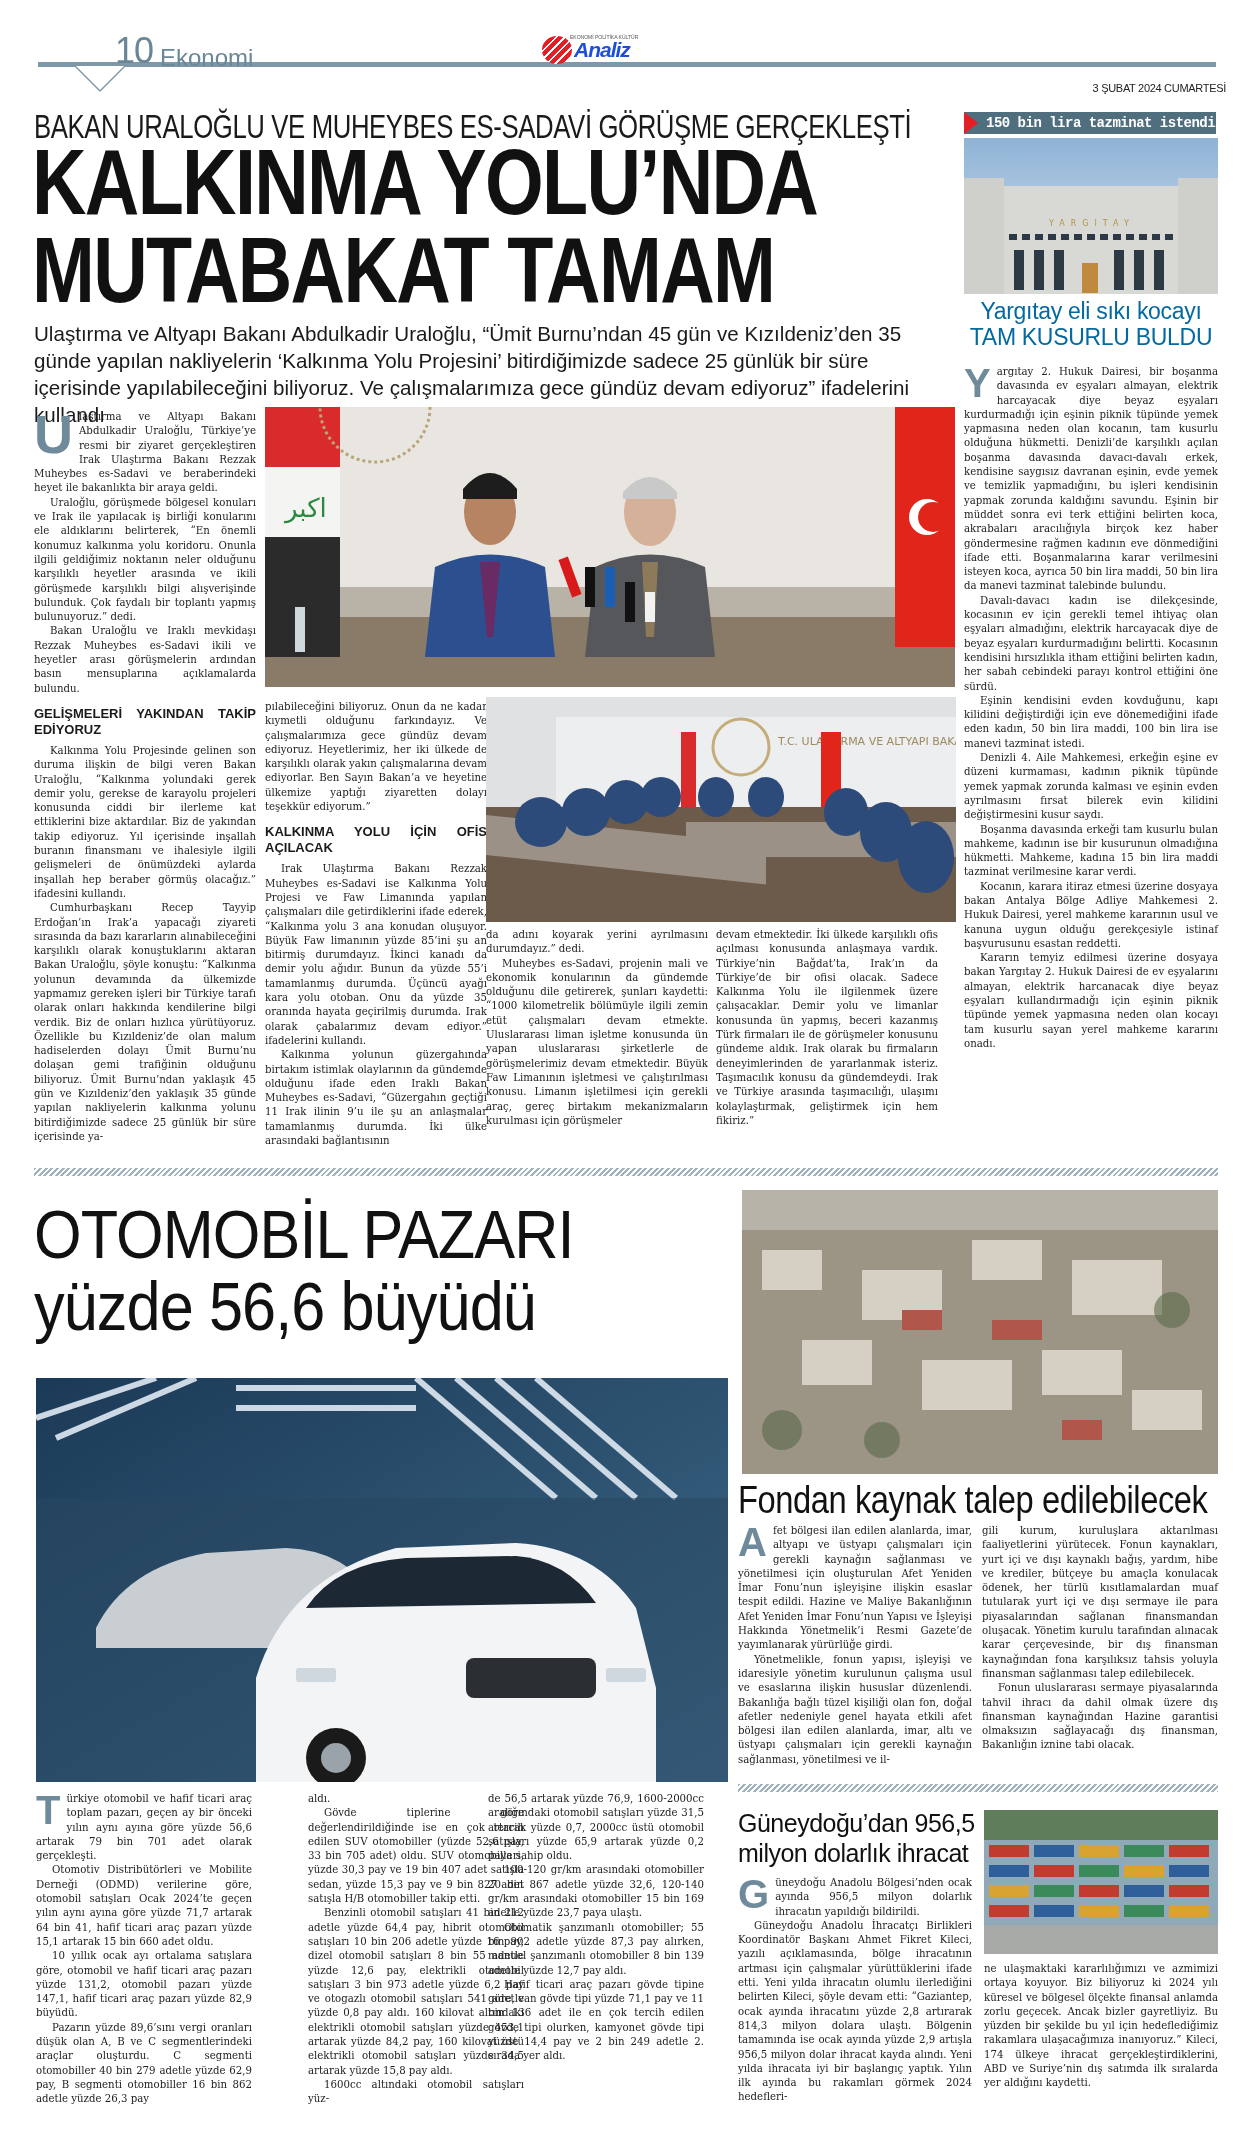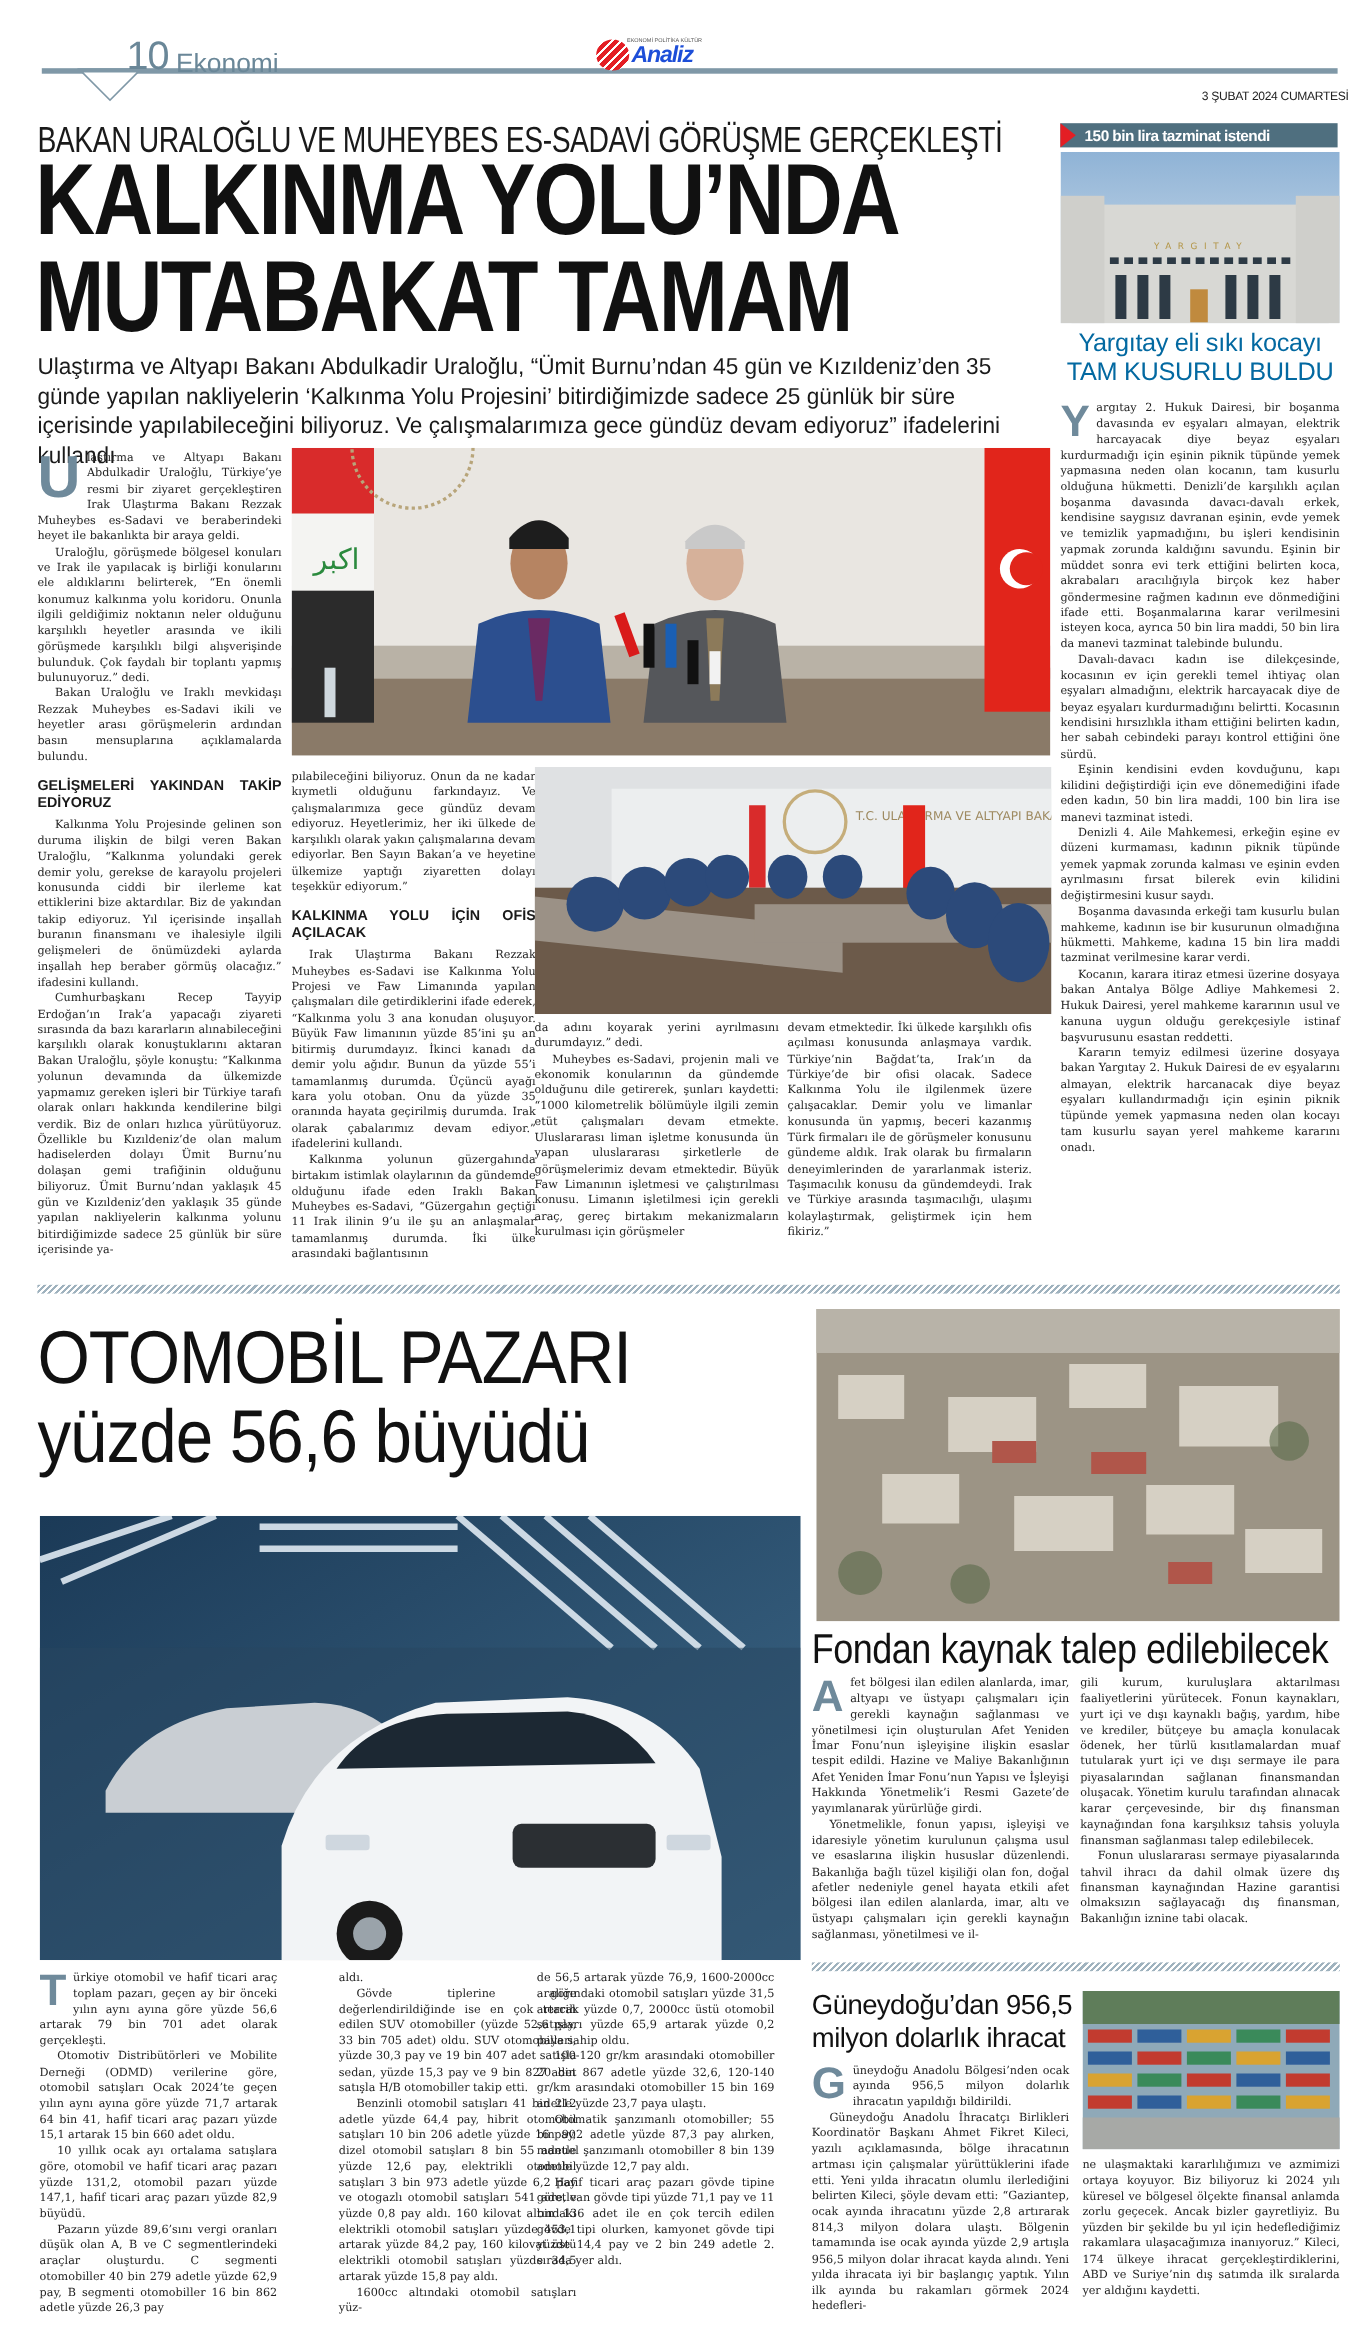--- a/index.html
+++ b/index.html
@@ -39,7 +39,7 @@
   .hatch { position: absolute; height: 8px; background: repeating-linear-gradient(135deg, #9fb2be 0 2px, #fff 2px 4px); }
 
   
-  .ribbon { position: absolute; left: 964px; top: 112px; width: 252px; height: 22px; background: #4f6f7f; color: #fff; font-family: Liberation Sans, sans-serif; font-weight: 700; font-size: 14px; line-height: 22px; padding-left: 22px; letter-spacing: -0.5px; }
+  .ribbon { position: absolute; left: 964px; top: 112px; width: 252px; height: 22px; background: #4f6f7f; color: #fff; font-family: Liberation Mono, monospace; font-weight: 700; font-size: 14px; line-height: 22px; padding-left: 22px; letter-spacing: -0.5px; }
   .ribbon-tri { position: absolute; left: 964px; top: 112px; width: 0; height: 0; border-top: 11px solid transparent; border-bottom: 11px solid transparent; border-left: 14px solid #e31e24; }
   .side-head { position: absolute; left: 964px; top: 298px; width: 254px; font-family: "Liberation Sans", sans-serif; font-size: 23px; line-height: 26px; color: #0369a1; text-align: center; letter-spacing: -0.3px; }
 

